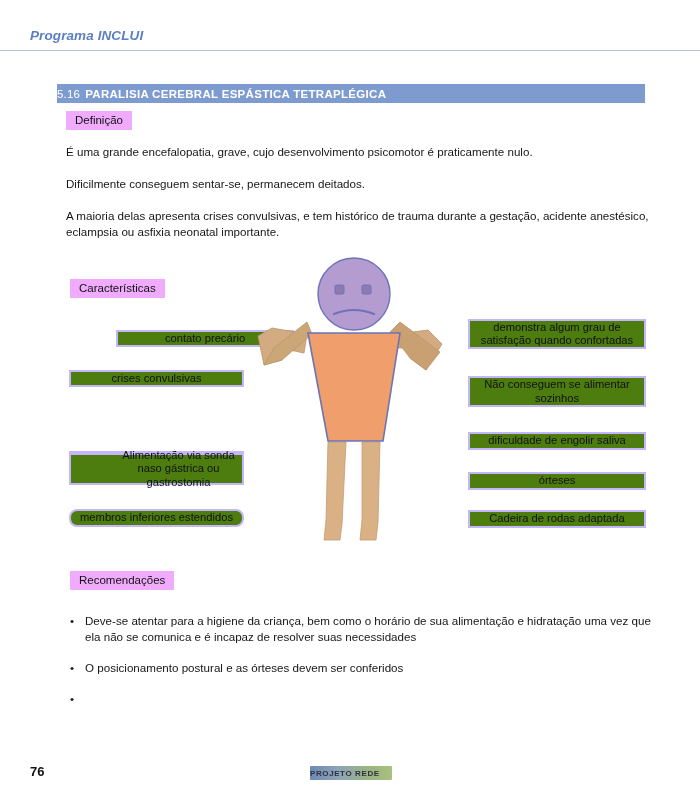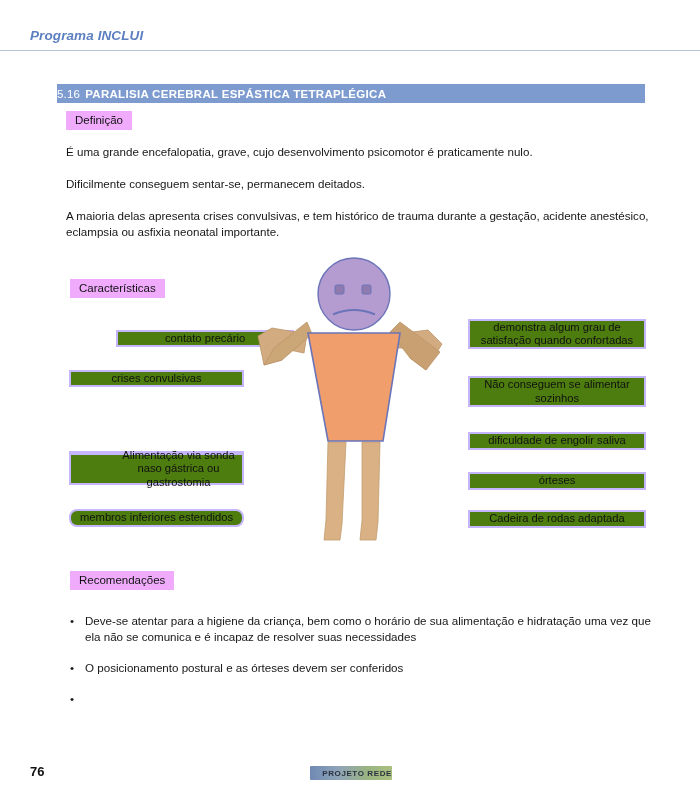--- a/index.html
+++ b/index.html
@@ -178,7 +178,7 @@
     background: linear-gradient(90deg, #6f89b4 0%, #8fa4b8 35%, #9ab482 70%, #a9c07e 100%);
     display: flex;
     align-items: center;
-    justify-content: flex-end;
+    justify-content: flex-start;
     border-radius: 1px;
   }
   .footer-logo-text {

